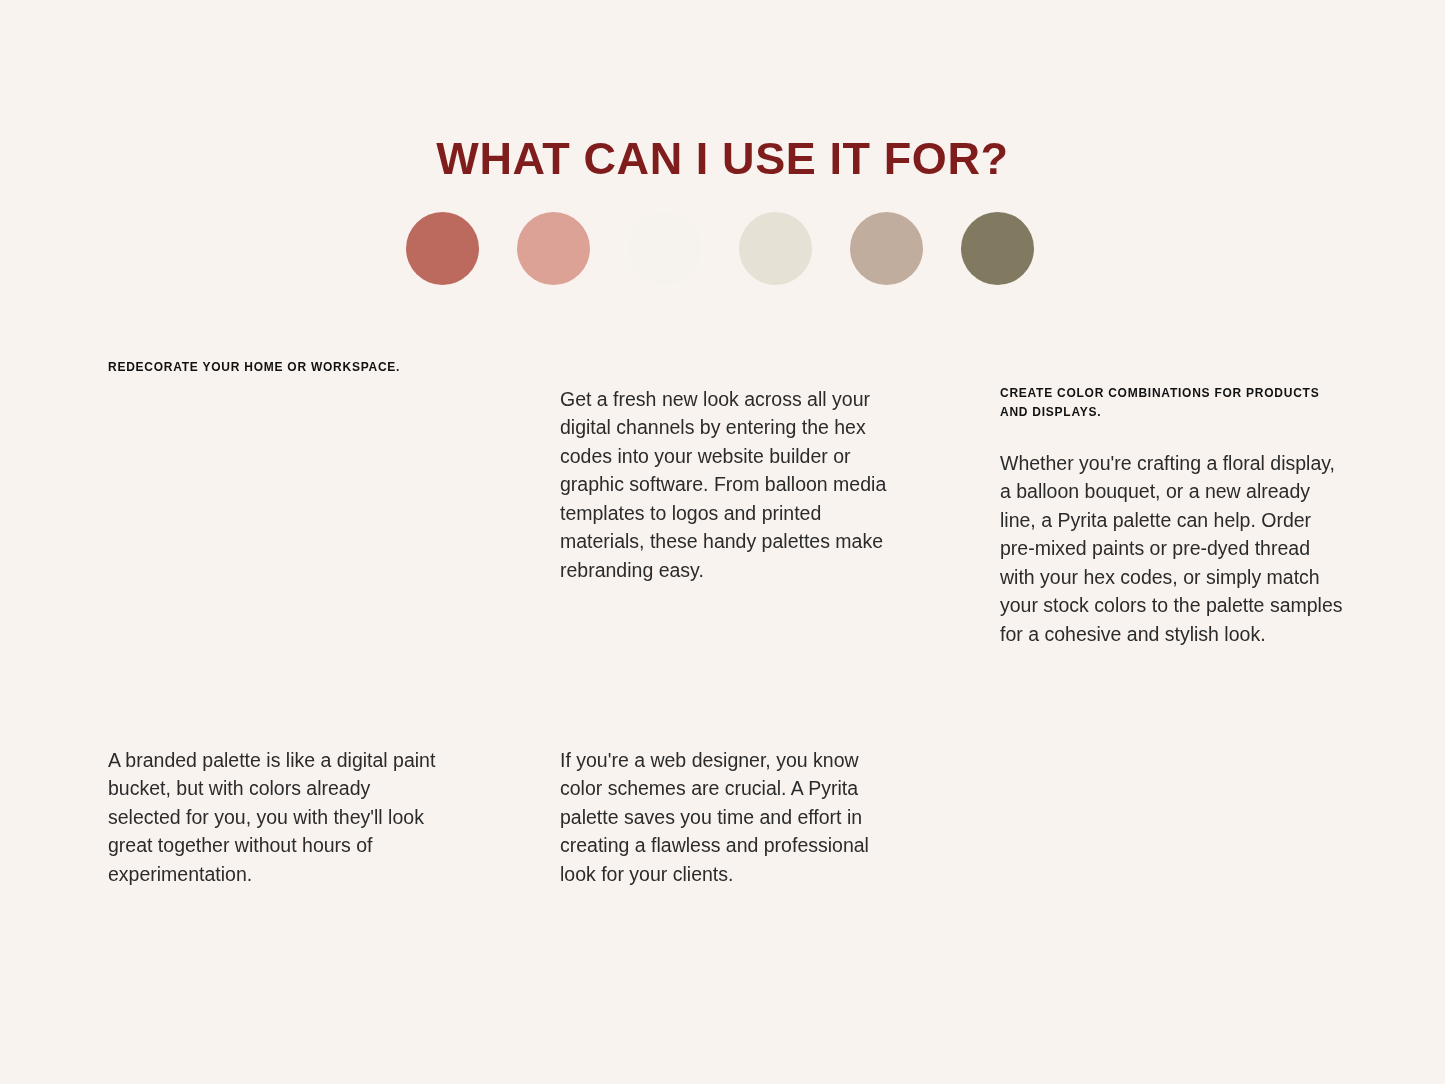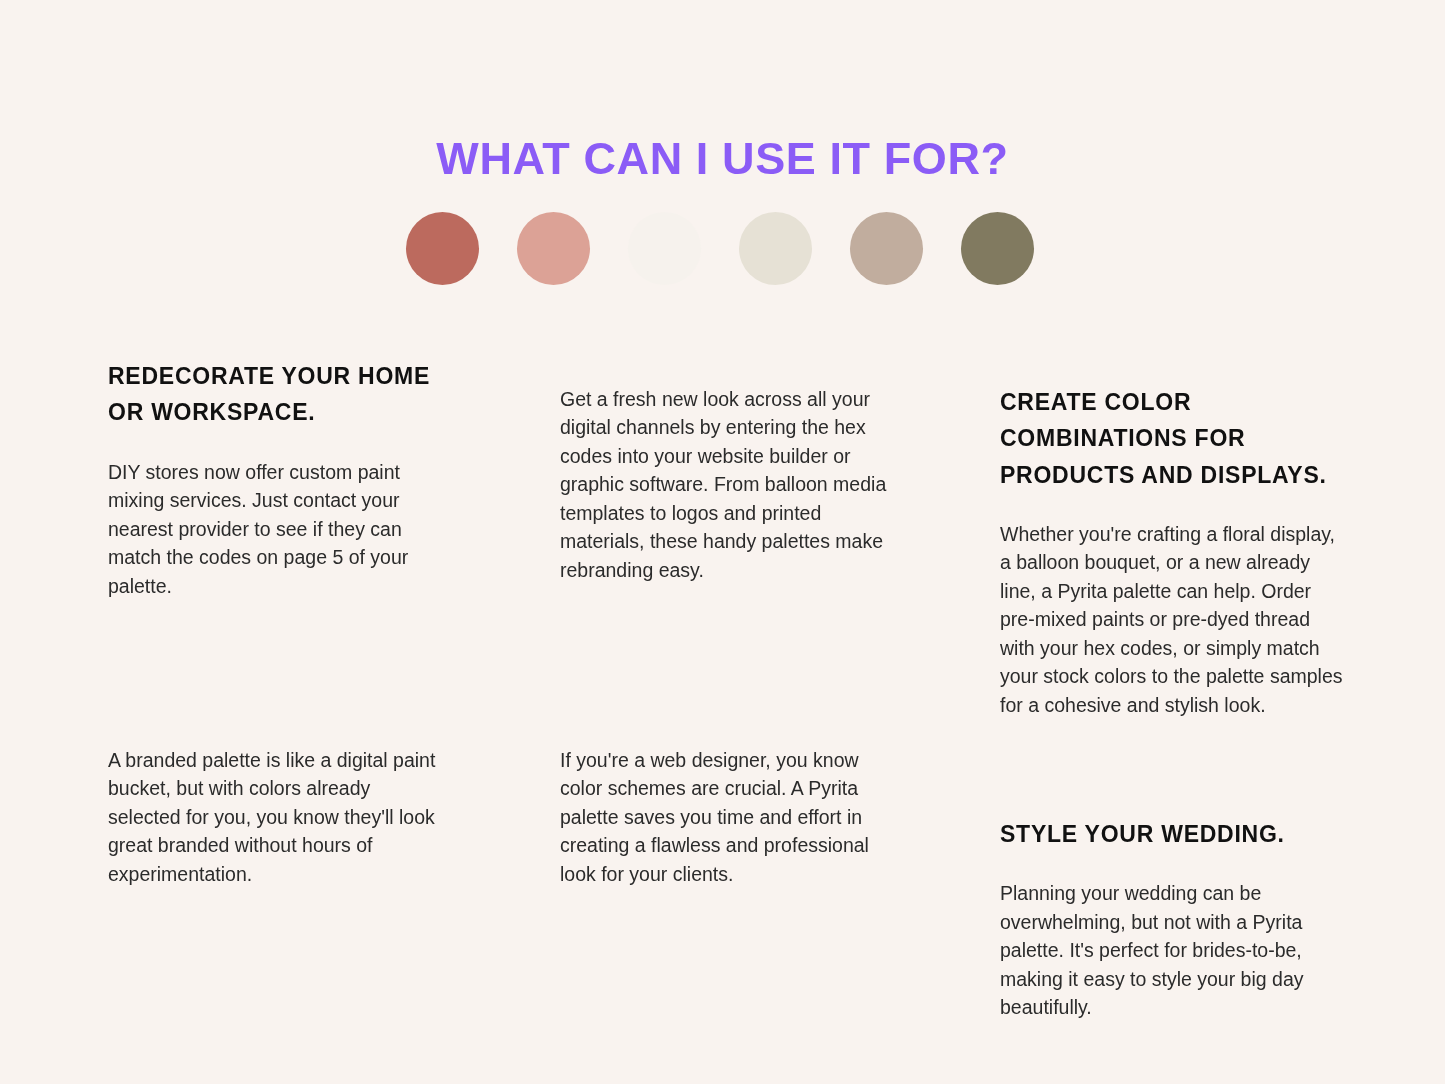--- a/index.html
+++ b/index.html
@@ -29,7 +29,7 @@
     font-size: 45px;
     font-weight: 700;
     letter-spacing: 0.6px;
-    color: #8b5cf6;
+    color: #7f1d1d;
     line-height: 1.1;
   }
   .swatch-row {

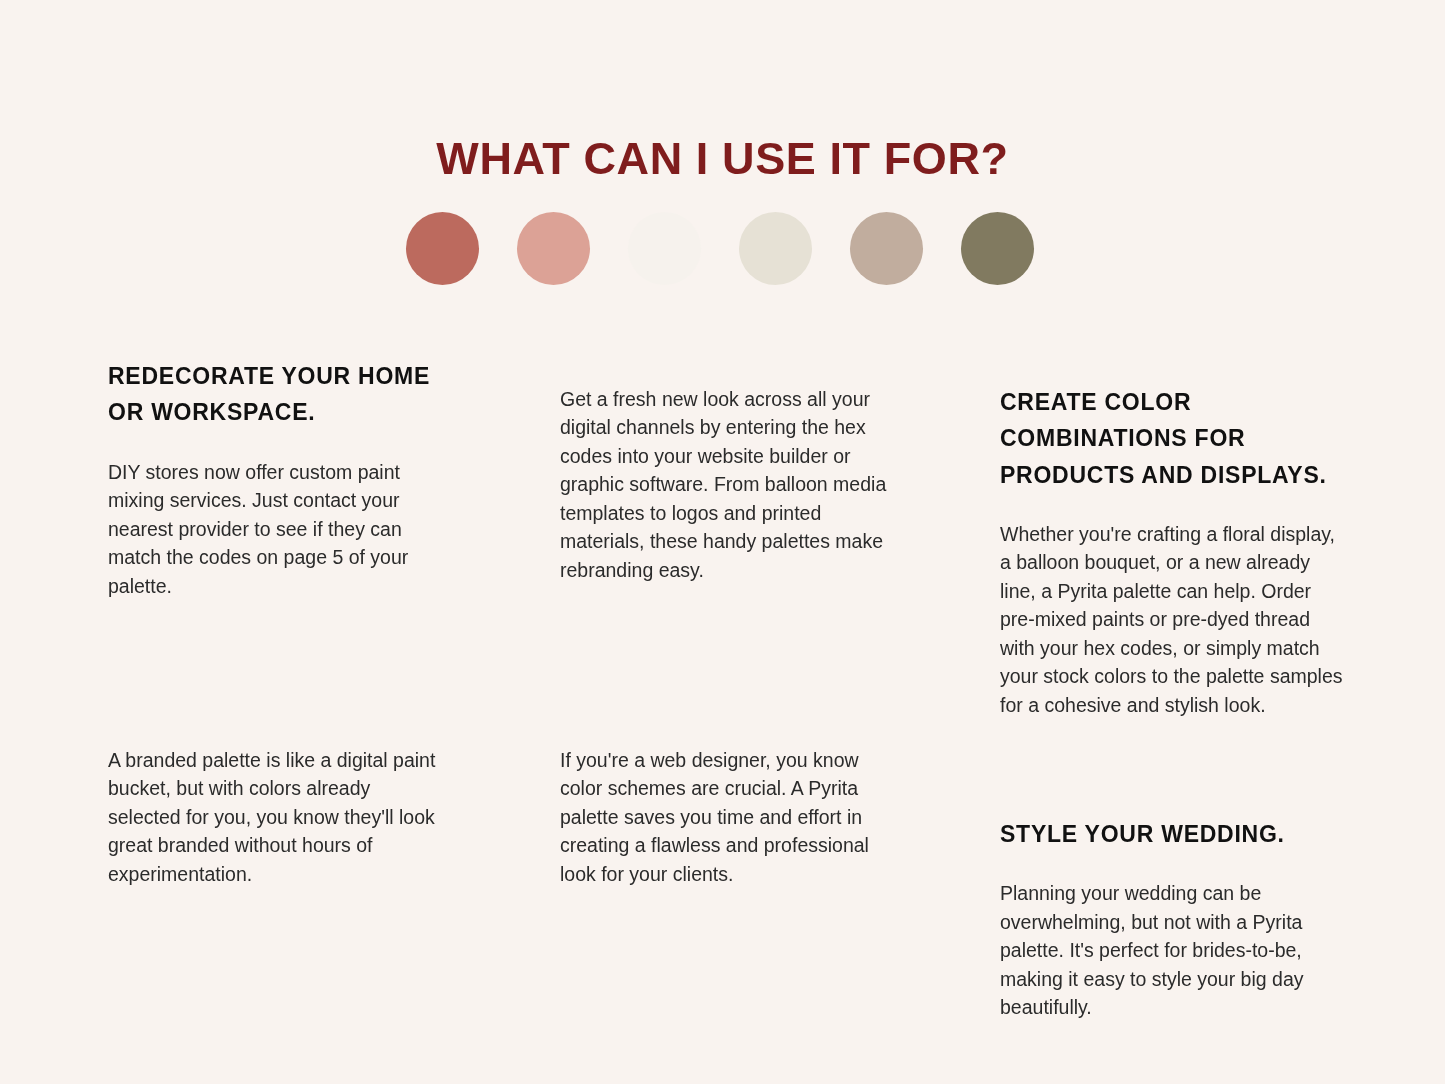--- a/index.html
+++ b/index.html
@@ -65,7 +65,7 @@
   }
   .block h2 {
     margin: 0;
-    font-size: 23px;
+    font-size: 12px;
     font-weight: 700;
     letter-spacing: 0.75px;
     line-height: 1.58;

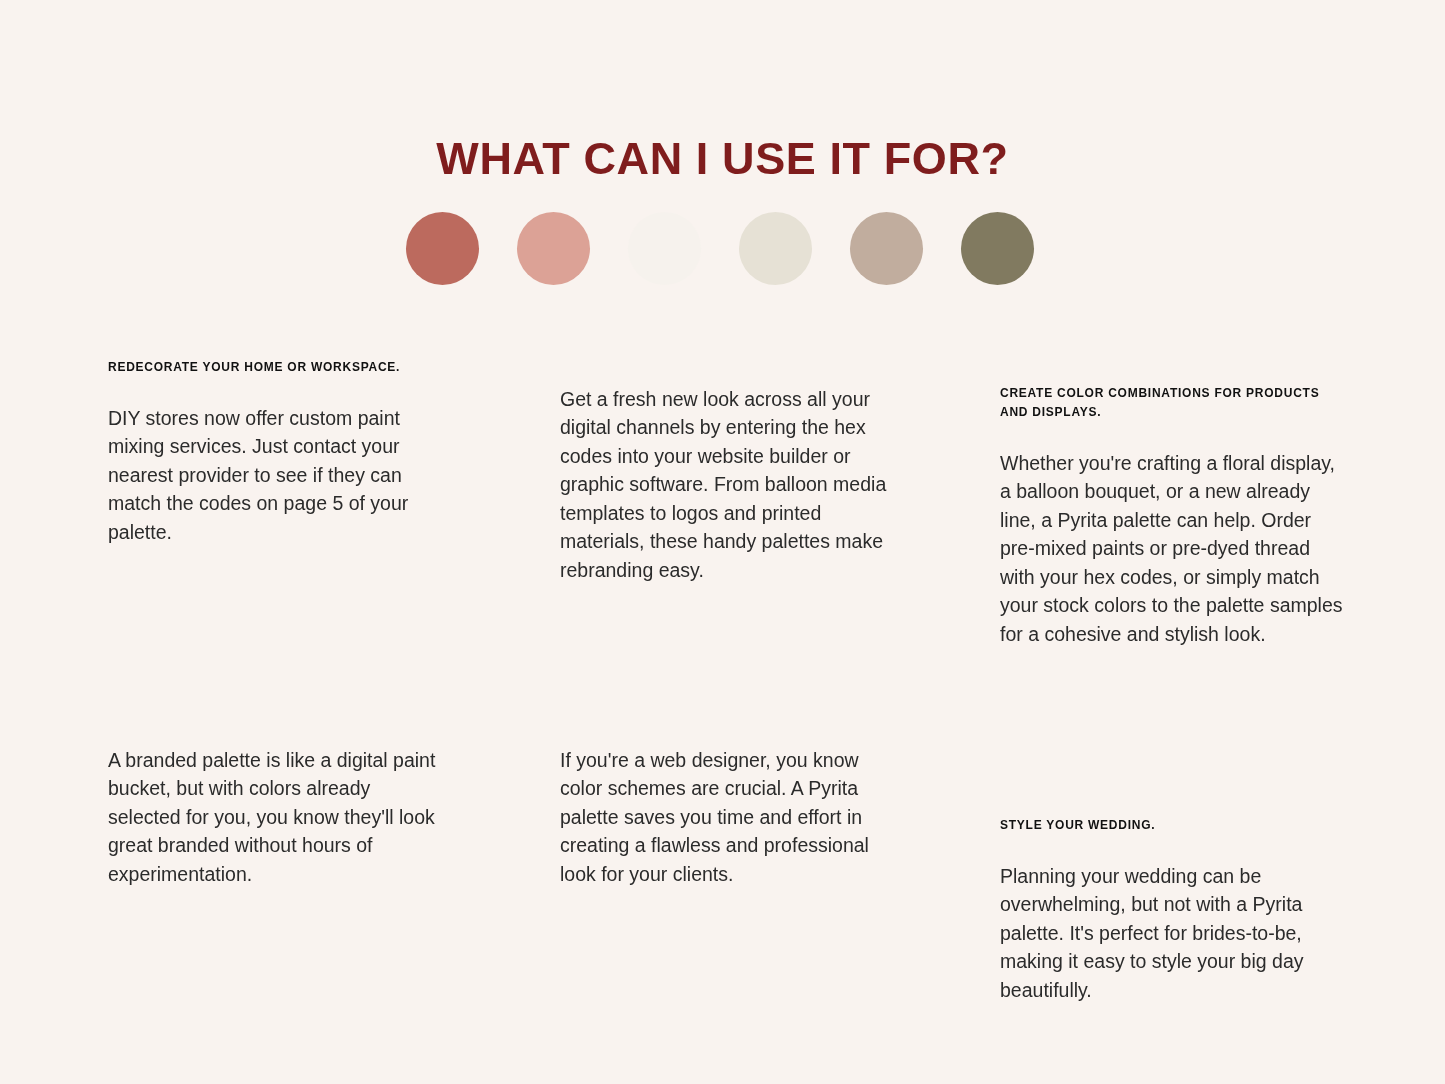--- a/index.html
+++ b/index.html
@@ -113,7 +113,6 @@
     <div class="block c1-b1">
       <h2>REDECORATE YOUR HOME OR WORKSPACE.</h2>
       <div class="spacer"></div>
-      <p>DIY stores now offer custom paint mixing services. Just contact your nearest provider to see if they can match the codes on page 5 of your palette.</p>
     </div>
     <div class="block c1-b2">
       <div class="spacer"></div>

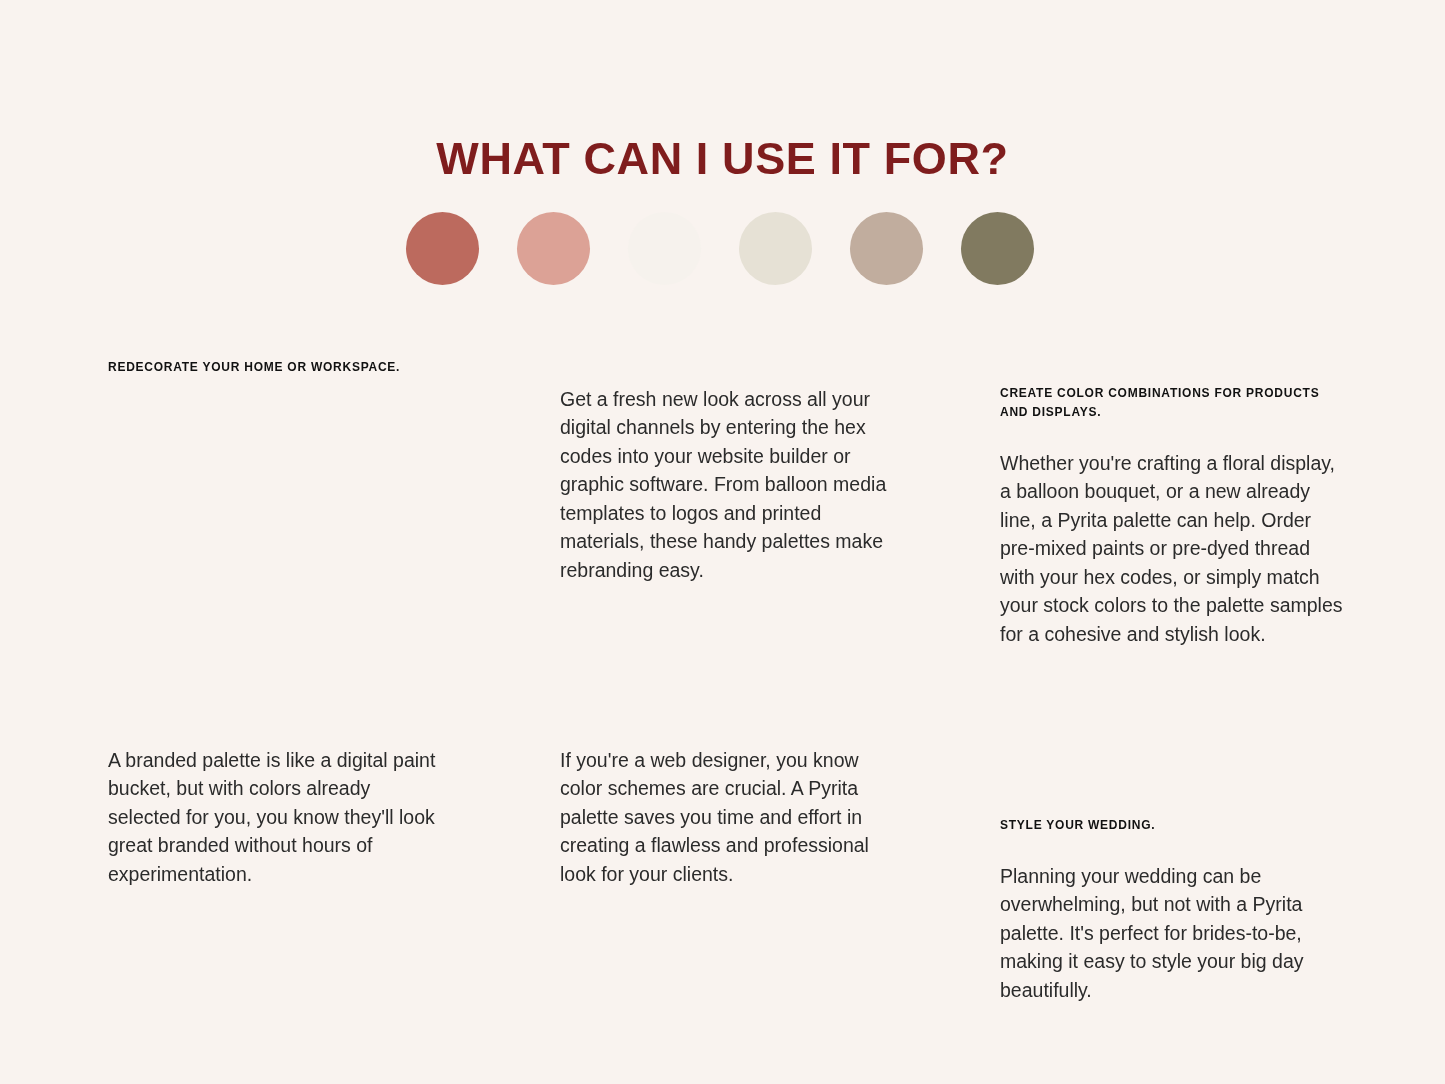--- a/index.html
+++ b/index.html
@@ -116,7 +116,7 @@
     </div>
     <div class="block c1-b2">
       <div class="spacer"></div>
-      <p>A branded palette is like a digital paint bucket, but with colors already selected for you, you know they'll look great branded without hours of experimentation.</p>
+      <p>A branded palette is like a digital paint bucket, but with colors already selected for you, you with they'll look great together without hours of experimentation.</p>
     </div>
   </div>
 

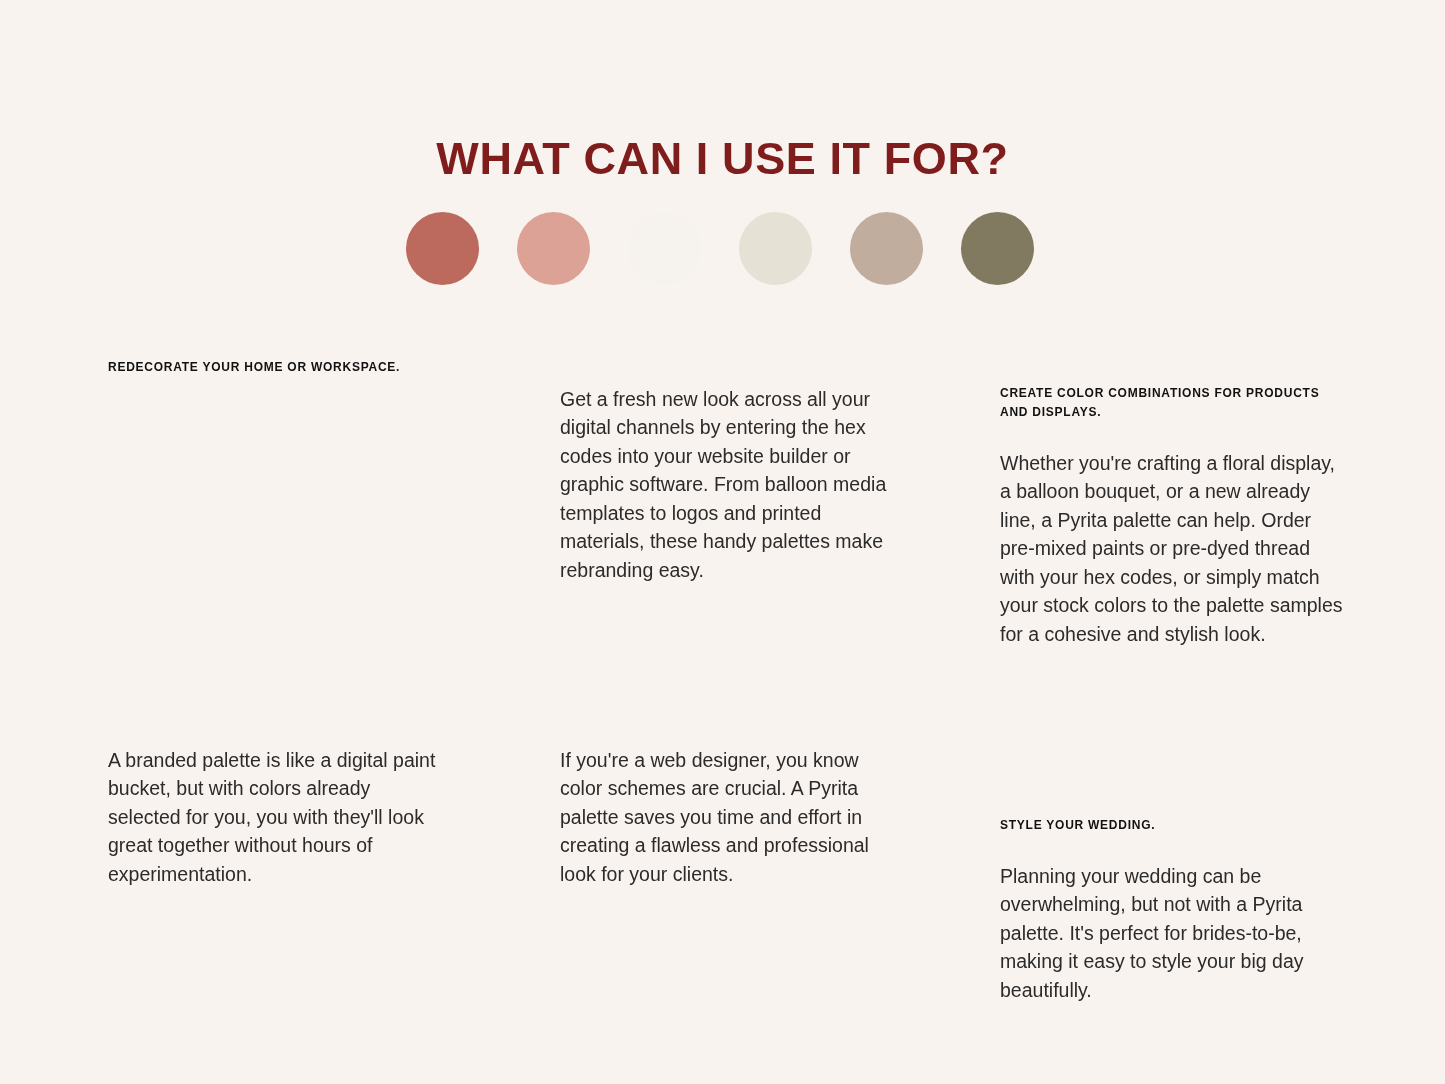--- a/index.html
+++ b/index.html
@@ -137,11 +137,6 @@
       <div class="spacer"></div>
       <p>Whether you're crafting a floral display, a balloon bouquet, or a new already line, a Pyrita palette can help. Order pre-mixed paints or pre-dyed thread with your hex codes, or simply match your stock colors to the palette samples for a cohesive and stylish look.</p>
     </div>
-    <div class="block c3-b2">
-      <h2>STYLE YOUR WEDDING.</h2>
-      <div class="spacer"></div>
-      <p>Planning your wedding can be overwhelming, but not with a Pyrita palette. It's perfect for brides-to-be, making it easy to style your big day beautifully.</p>
-    </div>
   </div>
 
 </div>

